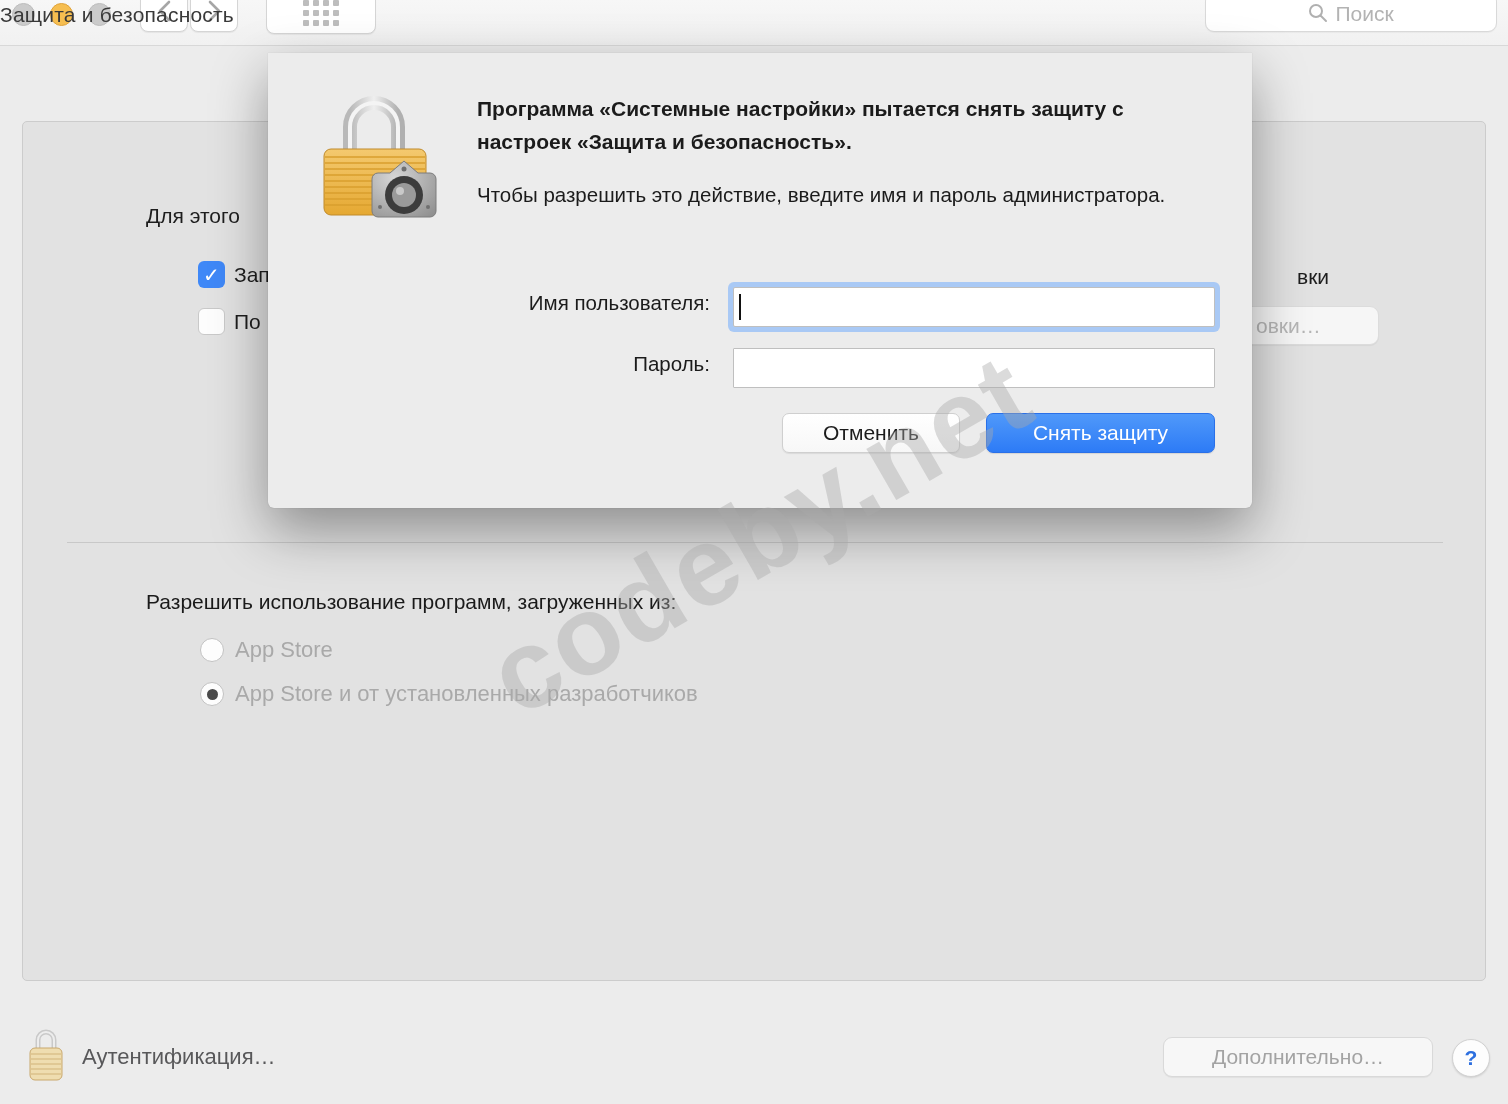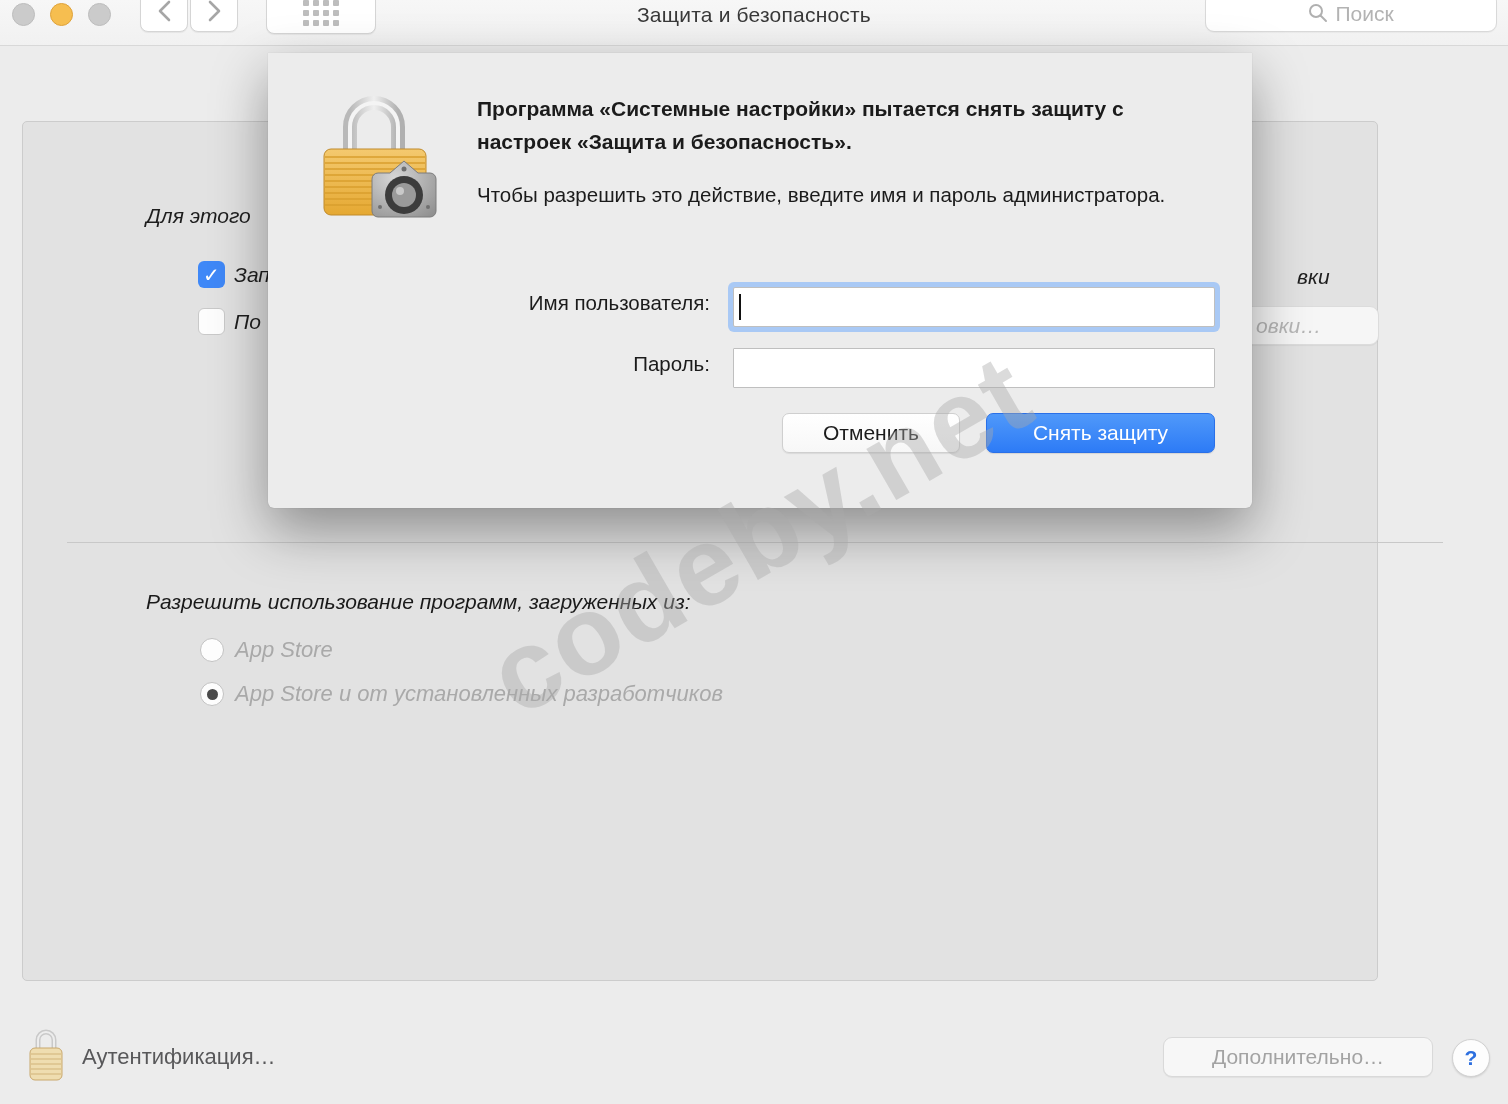--- a/index.html
+++ b/index.html
@@ -32,7 +32,7 @@
   .grid-dots { display:grid; grid-template-columns:repeat(4,6px); grid-auto-rows:6px; gap:4px; margin-bottom:7px; }
   .grid-dots i { background:#bdbdbd; border-radius:1px; }
   .tb-title {
-    position:absolute; left:0; right:0; top:3px; text-align:center;
+    position:absolute; left:0; right:0; top:3px; text-align:left;
     font-size:21px; font-weight:500; color:#393939; letter-spacing:.2px;
   }
   .search {

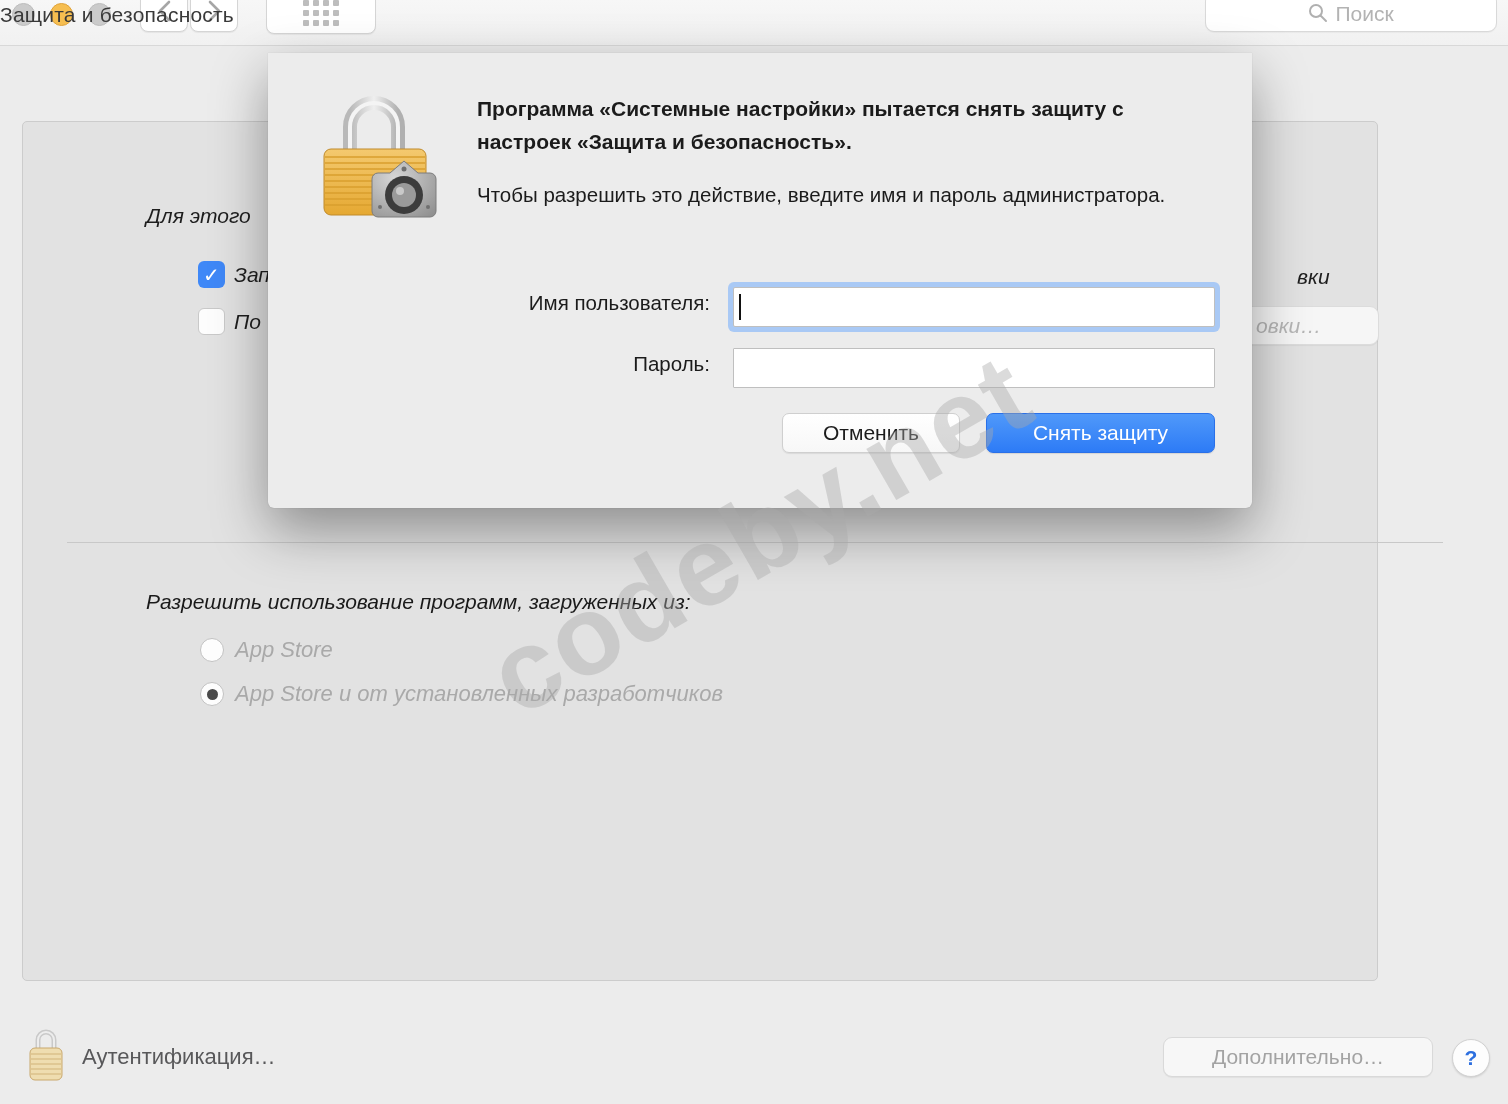--- a/index.html
+++ b/index.html
@@ -46,8 +46,8 @@
 
   
   .panel {
-    position:absolute; left:22px; top:121px; width:1356px; height:860px;
-    background:#e2e2e2; border:1px solid #cccccc; border-radius:5px;font-style:italic;
+    position:absolute; left:22px; top:121px; width:1464px; height:860px;
+    background:#e2e2e2; border:1px solid #cccccc; border-radius:5px;
   }
   .frag-heading { position:absolute; left:123px; top:82px; font-size:21px; color:#1e1e1e; }
   .cb-row { position:absolute; display:flex; align-items:center; gap:9px; }

